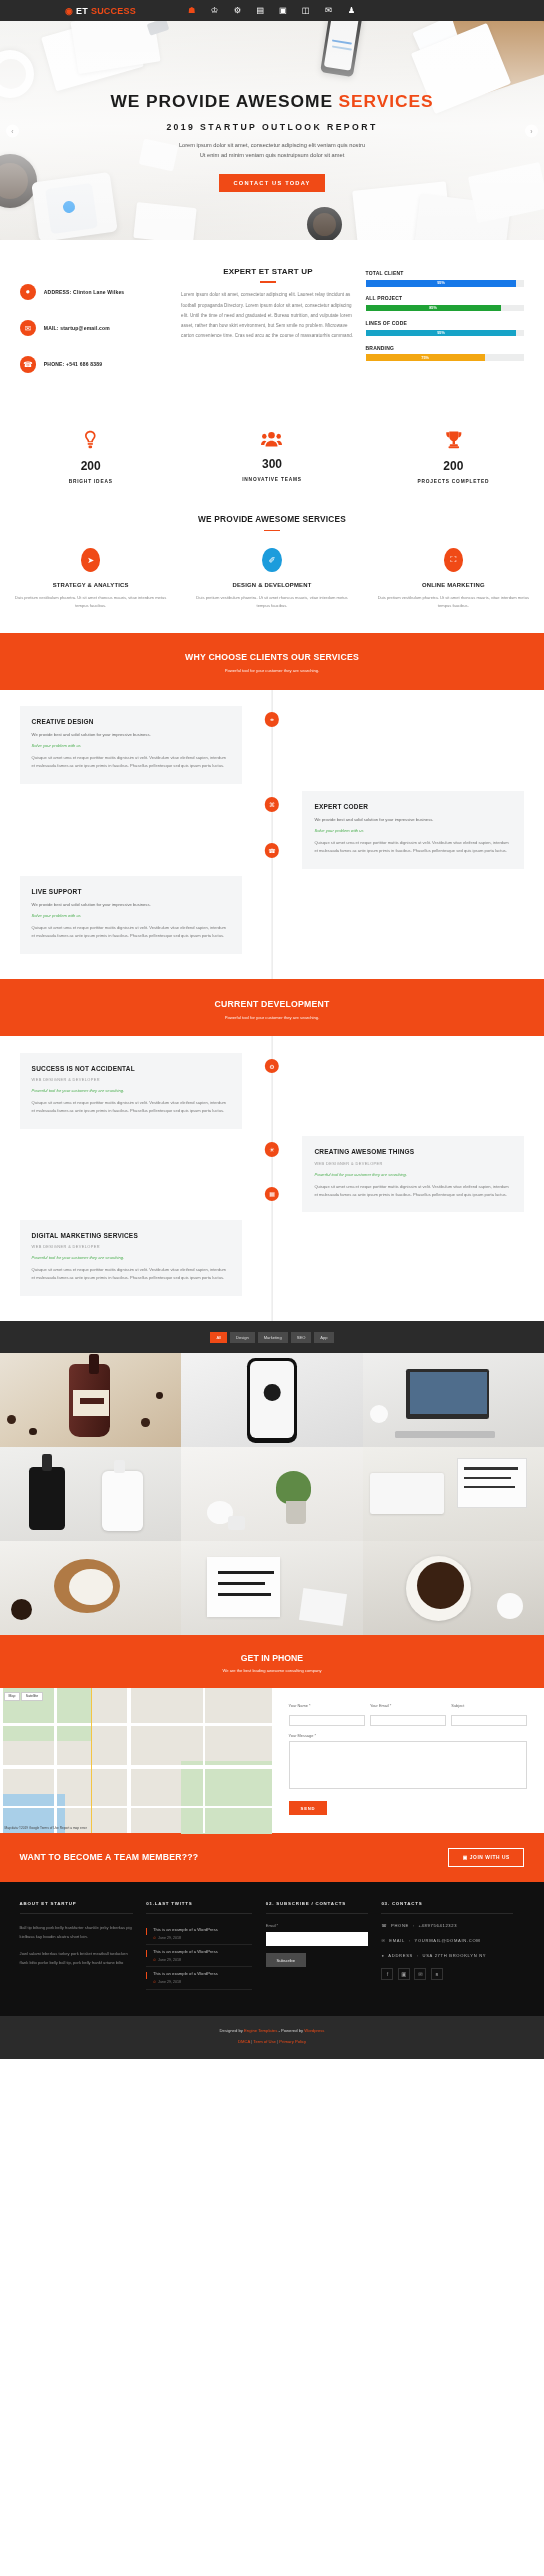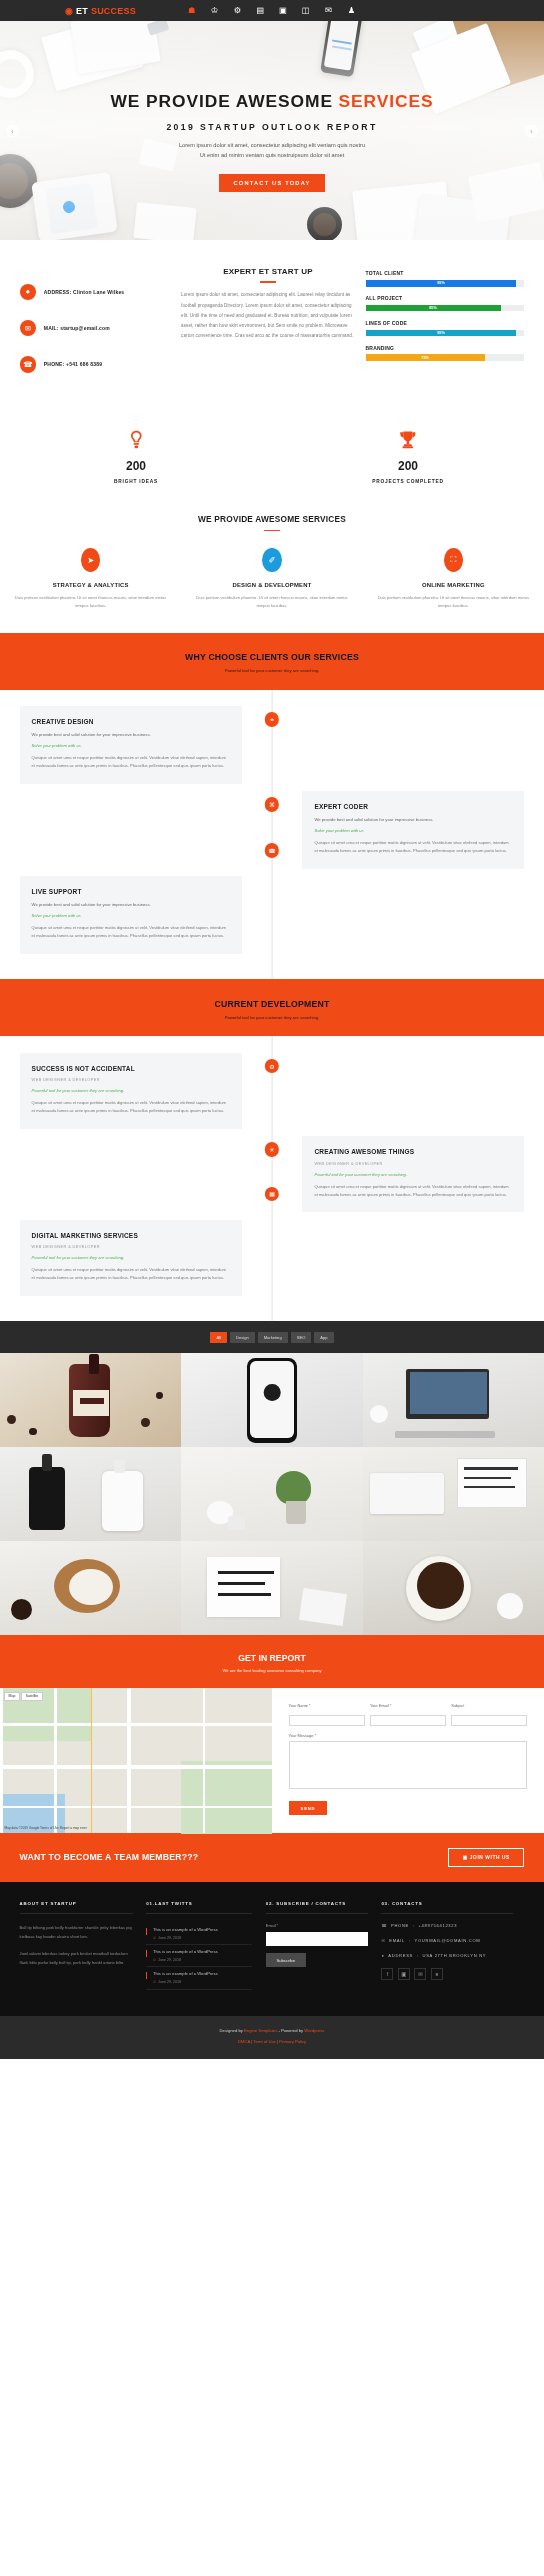--- a/index.html
+++ b/index.html
@@ -366,6 +366,20 @@
   </div>
   <div class="counter">
     <div class="cico">
+      <svg width="21" height="18" viewBox="0 0 28 24">
+          <circle cx="14" cy="7" r="4.4" fill="#f04a16"></circle>
+          <path d="M6 22c0-4.4 3.6-7.6 8-7.6S22 17.6 22 22z" fill="#f04a16"></path>
+          <ellipse cx="4.4" cy="8.4" rx="3" ry="3.4" fill="#f04a16"></ellipse>
+          <ellipse cx="23.6" cy="8.4" rx="3" ry="3.4" fill="#f04a16"></ellipse>
+          <path d="M0 20c0-3.3 2-5.6 4.6-5.6 1 0 1.9.3 2.6.9C5.6 16.6 4.6 18.2 4.4 20z" fill="#f04a16"></path>
+          <path d="M28 20c0-3.3-2-5.6-4.6-5.6-1 0-1.9.3-2.6.9 1.6 1.3 2.6 2.9 2.8 4.7z" fill="#f04a16"></path>
+        </svg>
+    </div>
+    <div class="num">300</div>
+    <div class="cap">INNOVATIVE TEAMS</div>
+  </div>
+  <div class="counter">
+    <div class="cico">
       <svg width="19.6" height="19.6" viewBox="0 0 26 26">
           <path d="M7 2h12v7c0 3.4-2.7 6-6 6s-6-2.6-6-6z" fill="#f04a16"></path>
           <path d="M7 3H3v2.2c0 2.6 1.9 4.6 4 4.8zM19 3h4v2.2c0 2.6-1.9 4.6-4 4.8z" fill="#f04a16"></path>

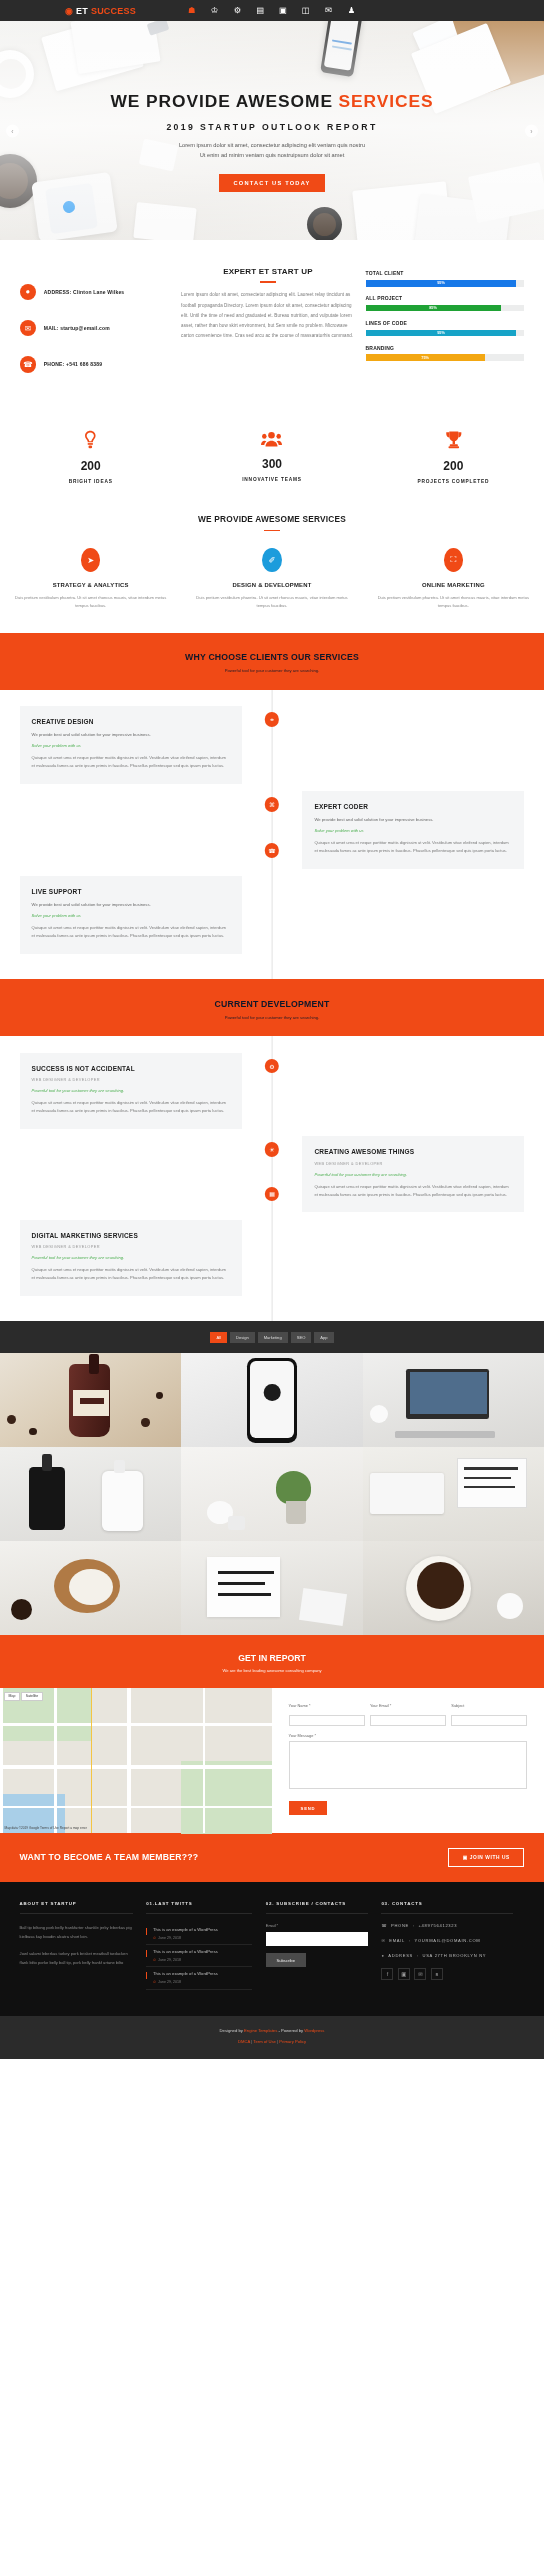--- a/index.html
+++ b/index.html
@@ -125,7 +125,7 @@
   .svc p { font-size: 4.1px; color: #888; line-height: 1.85; margin-top: 6.8px; }
 
   
-  .band { background: #f04a16; color: #0f172a; text-align: center; padding: 19.6px 0 16.6px; }
+  .band { background: #f04a16; color: #ffffff; text-align: center; padding: 19.6px 0 16.6px; }
   .band h3 { font-size: 8.7px; font-weight: bold; letter-spacing: 0.2px; }
   .band p { font-size: 4.2px; margin-top: 6px; opacity: .92; }
 

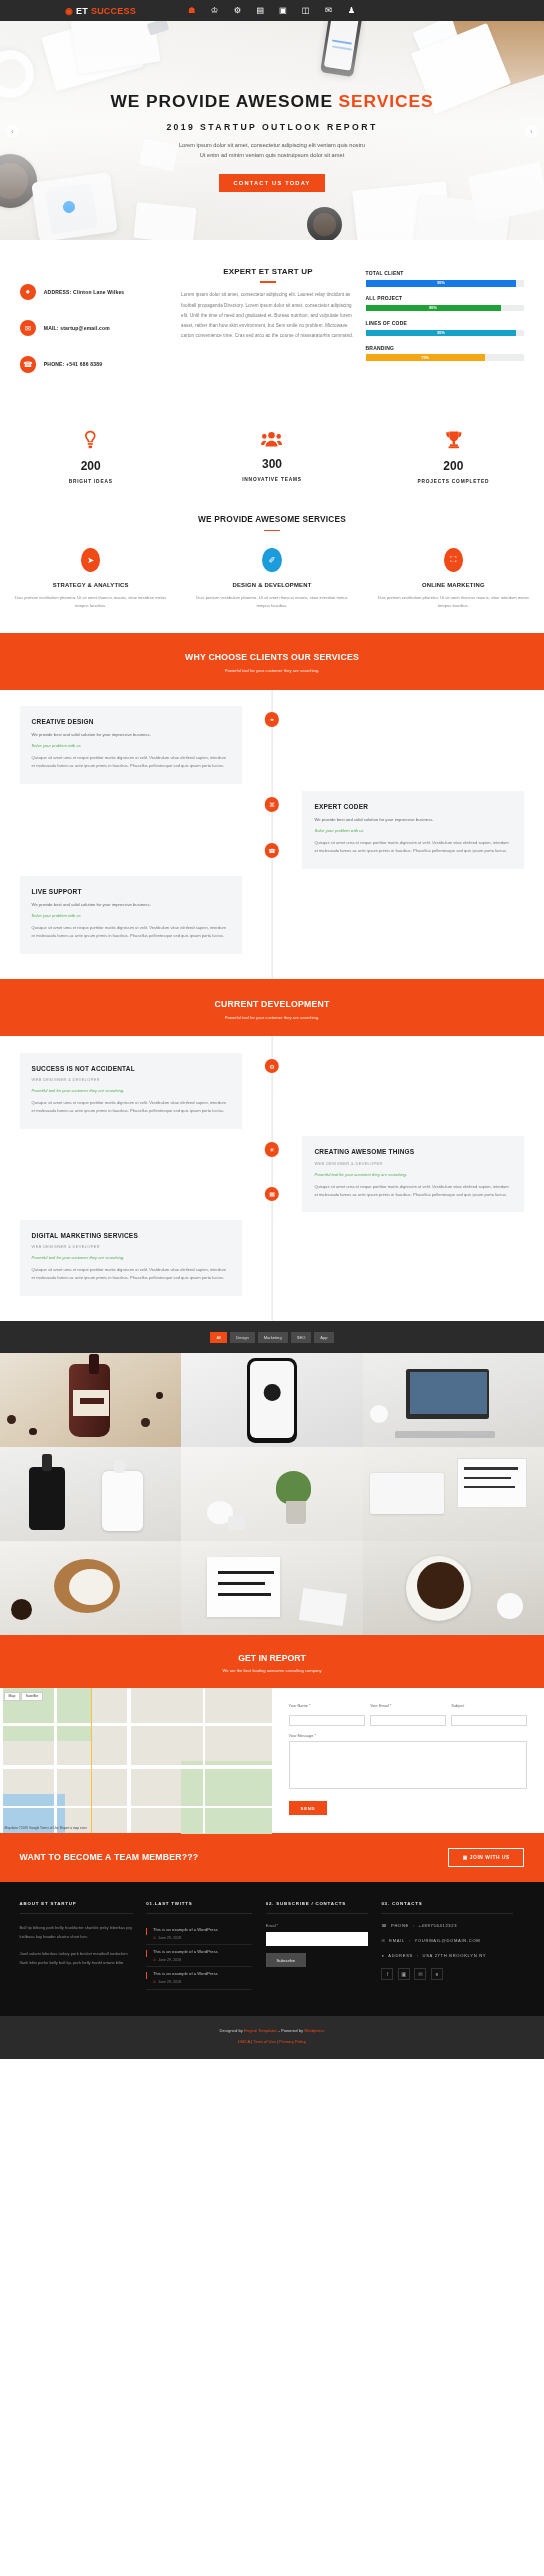--- a/index.html
+++ b/index.html
@@ -555,7 +555,7 @@
 </section>
 
 <section class="touch">
-  <h3>GET IN REPORT</h3>
+  <h3>GET IN PHONE</h3>
   <p>We are the best leading awesome consulting company</p>
 </section>
 

